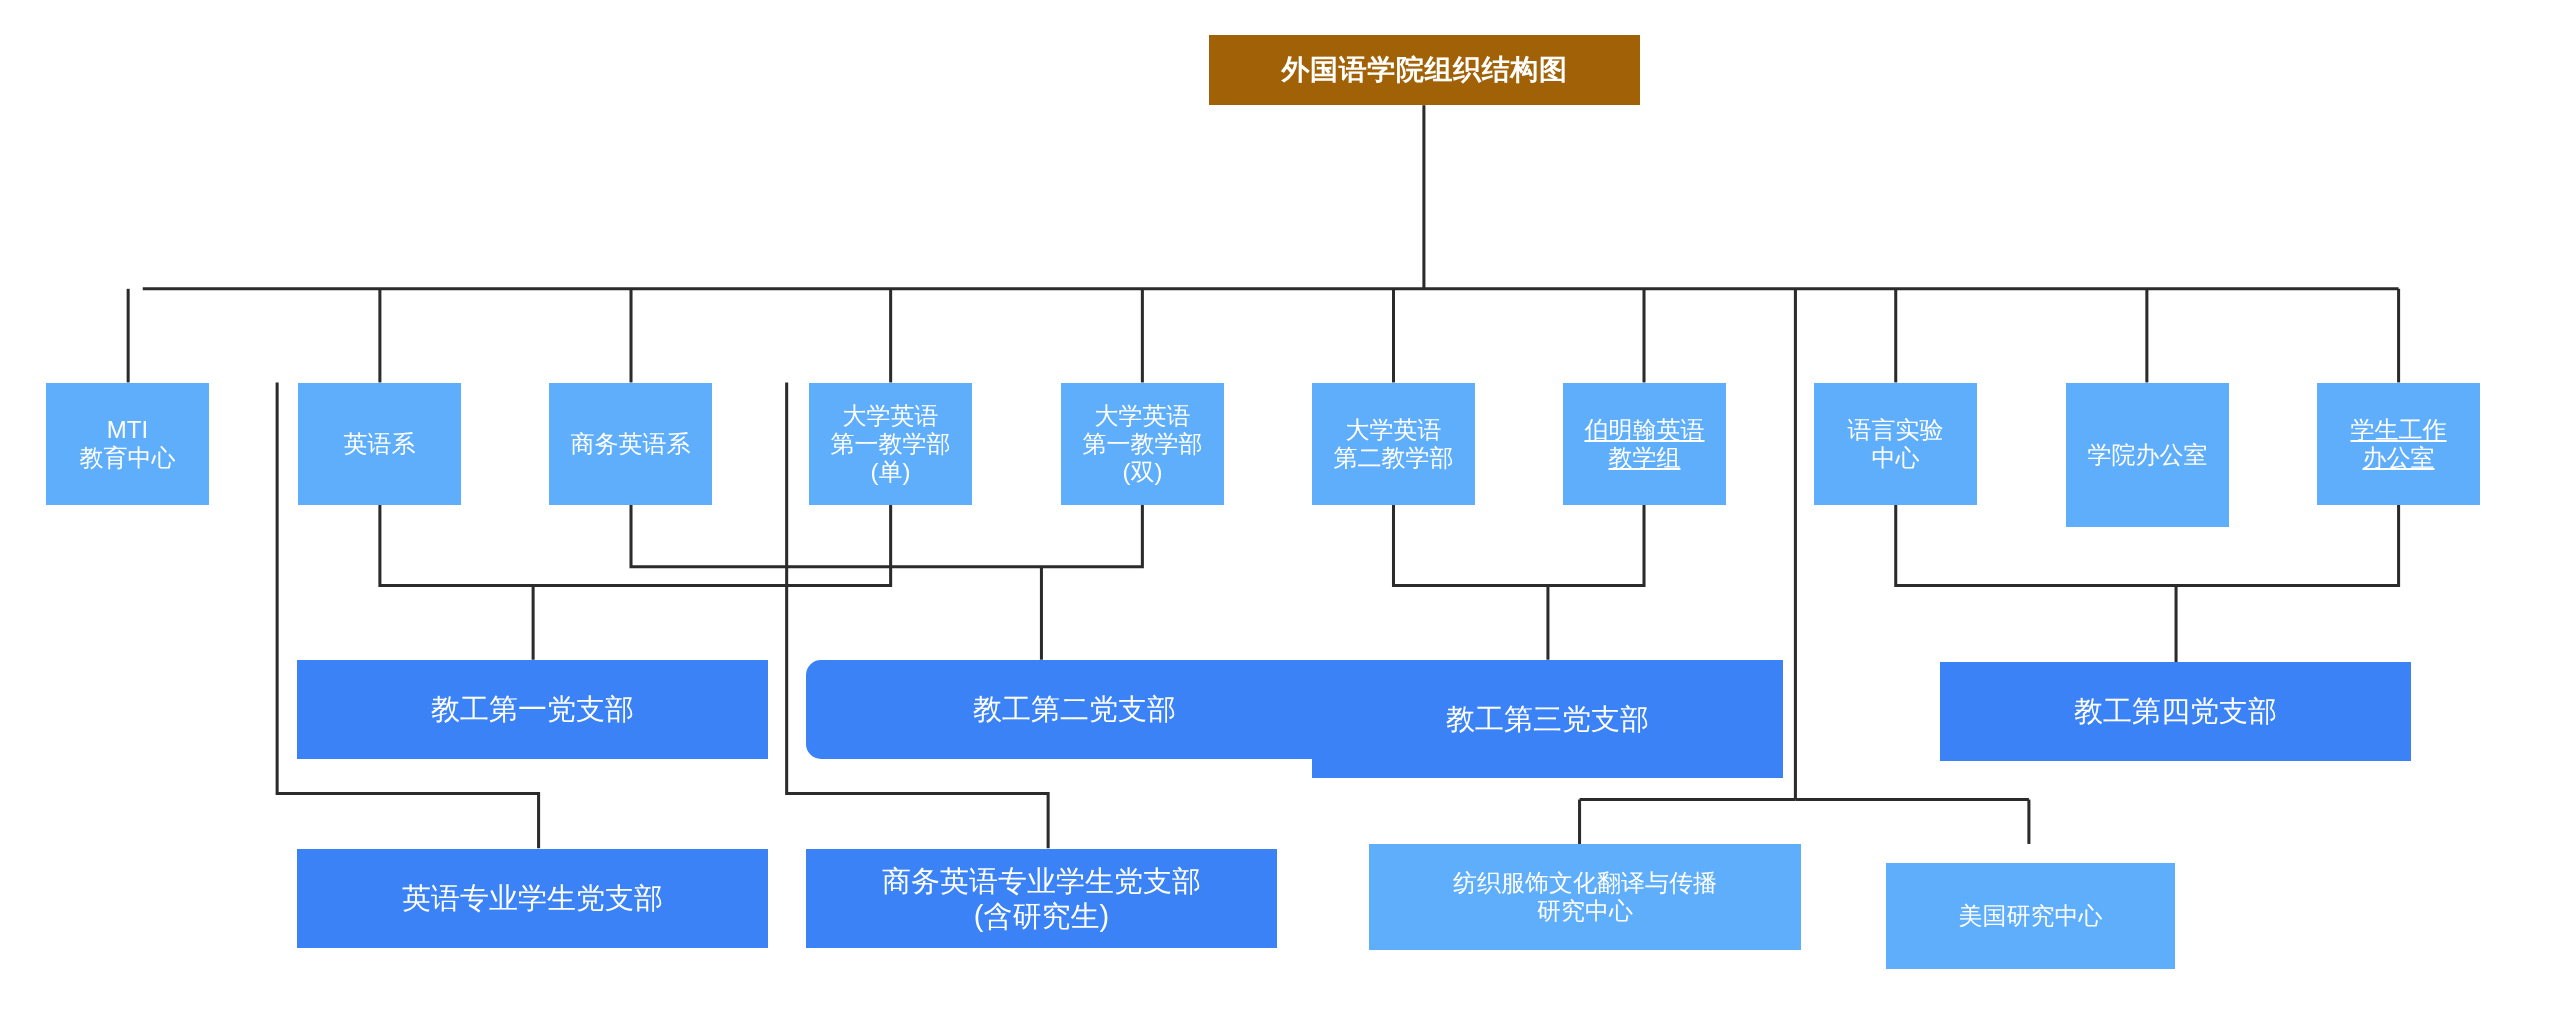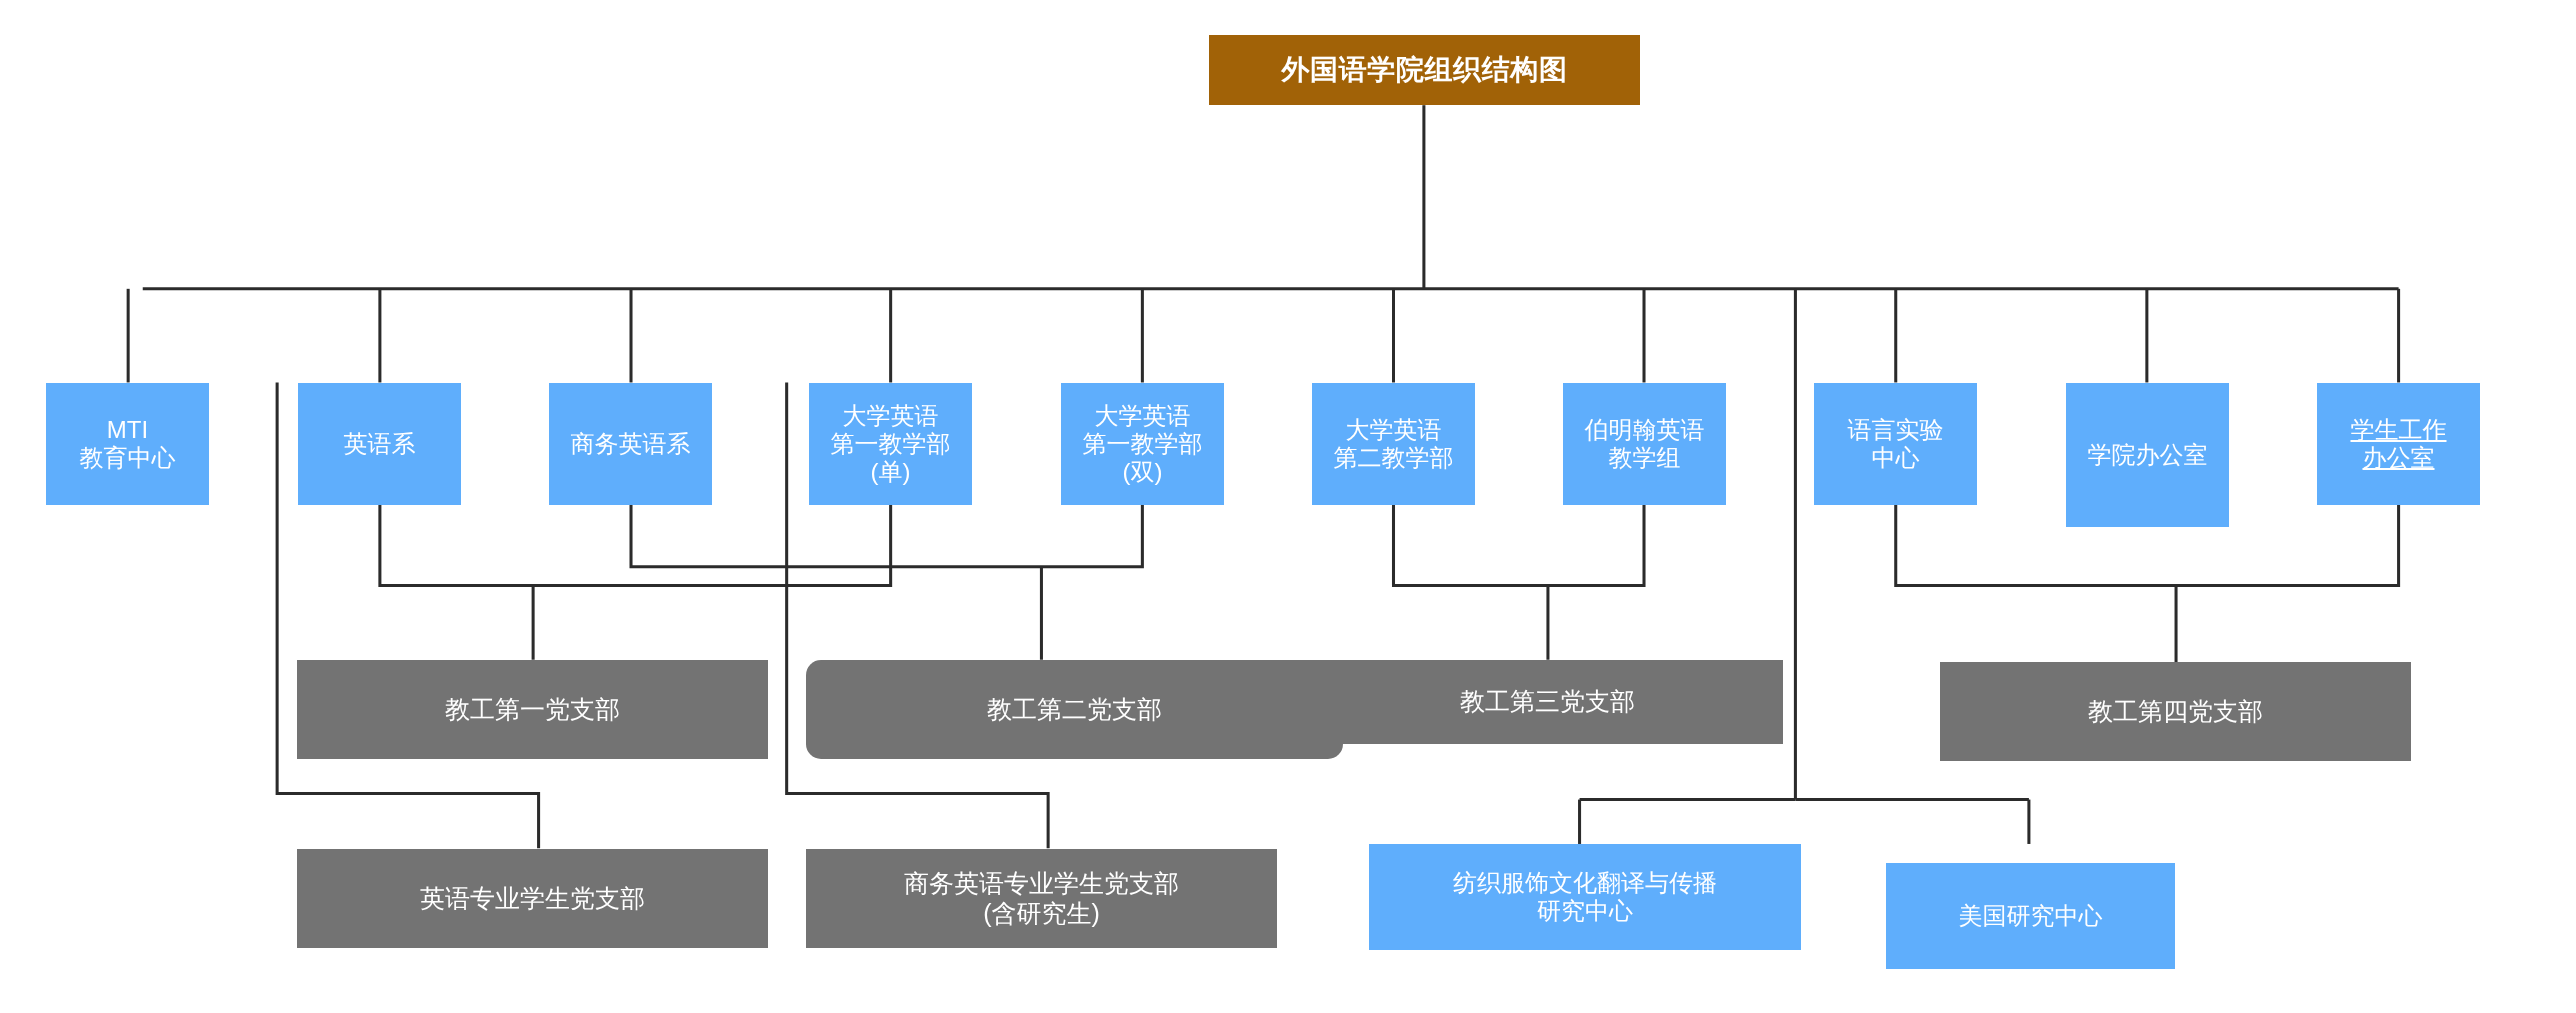--- a/index.html
+++ b/index.html
@@ -106,7 +106,7 @@
 (双)</div>
       <div class="node node-unit" style="left: 1312px; top: 383px; width: 163px; height: 122px;">大学英语
 第二教学部</div>
-      <div class="node node-unit" style="left: 1563px; top: 383px; width: 163px; height: 122px;">伯明翰英语
+      <div class="node node-unit" style="left: 1563px; top: 383px; width: 163px; height: 122px; text-decoration: underline;">伯明翰英语
 教学组</div>
       <div class="node node-unit" style="left: 1814px; top: 383px; width: 163px; height: 122px;">语言实验
 中心</div>

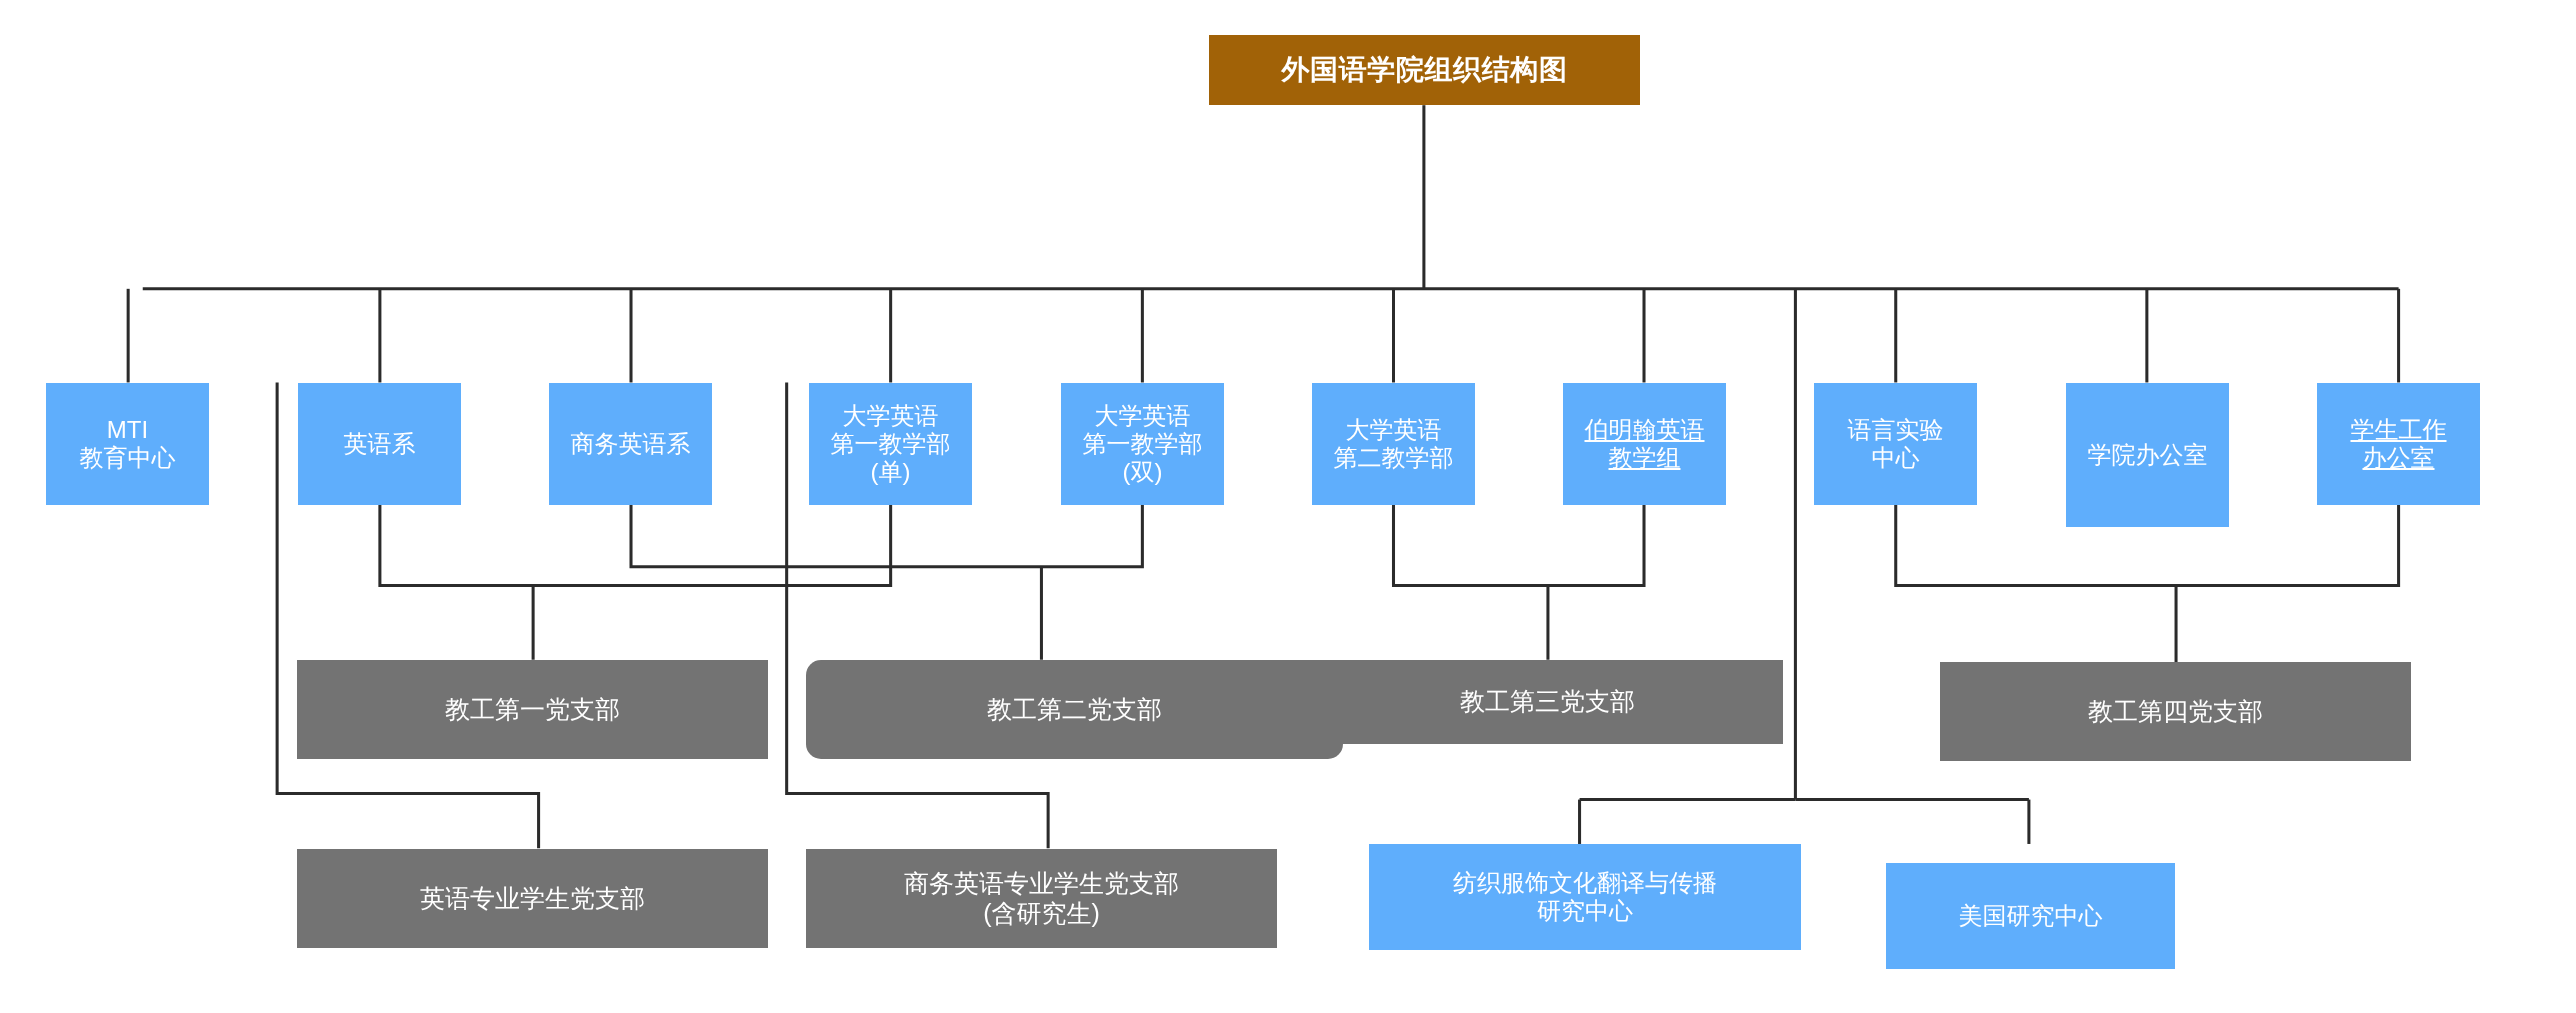--- a/index.html
+++ b/index.html
@@ -49,8 +49,8 @@
     font-size: 24px;
   }
   .node-party {
-    background: #737373;
-    font-size: 25px;
+    background: #3b82f6;
+    font-size: 29px;
   }
   .node-center {
     background: #5FAEFC;

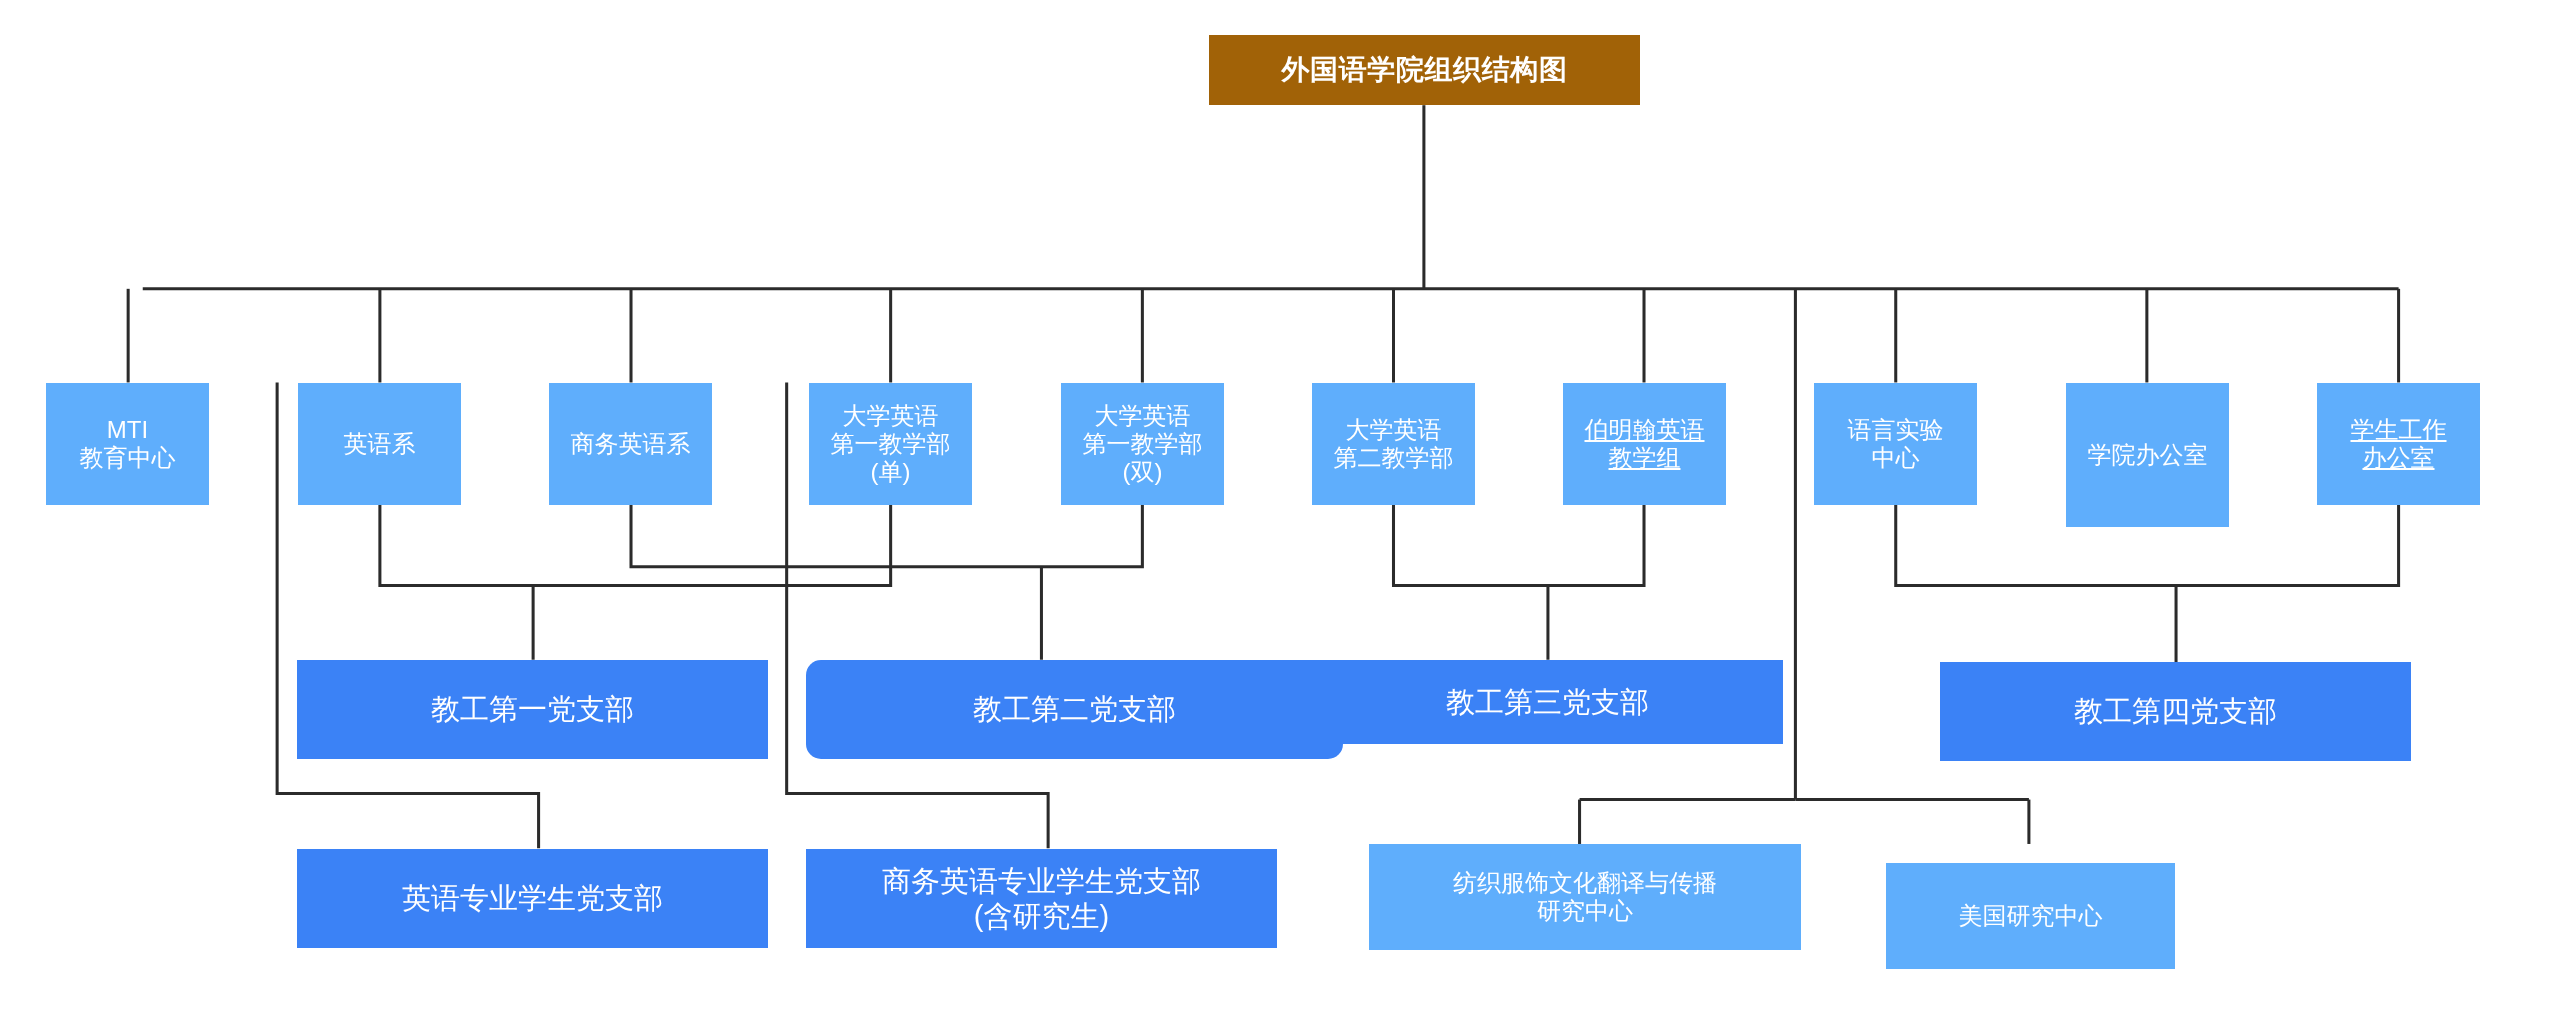--- a/index.html
+++ b/index.html
@@ -115,7 +115,7 @@
 办公室</div>
       <div class="node node-party" style="left: 297px; top: 660px; width: 471px; height: 99px;">教工第一党支部</div>
       <div class="node node-party" style="left: 806px; top: 660px; width: 537px; height: 99px; border-radius: 15px;">教工第二党支部</div>
-      <div class="node node-party" style="left: 1312px; top: 660px; width: 471px; height: 84px;">教工第三党支部</div>
+      <div class="node node-party" style="left: 1312px; top: 660px; width: 471px; height: 118px;">教工第三党支部</div>
       <div class="node node-party" style="left: 1940px; top: 662px; width: 471px; height: 99px;">教工第四党支部</div>
       <div class="node node-party" style="left: 297px; top: 849px; width: 471px; height: 99px;">英语专业学生党支部</div>
       <div class="node node-party" style="left: 806px; top: 849px; width: 471px; height: 99px;">商务英语专业学生党支部

